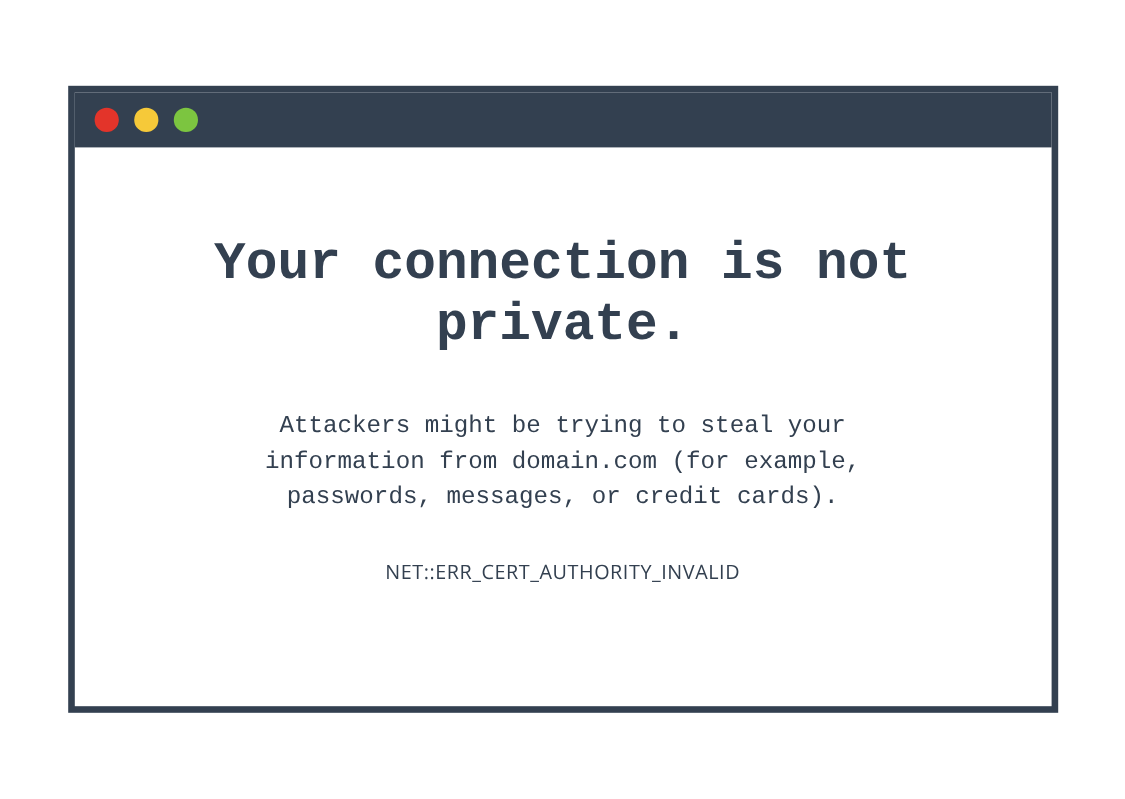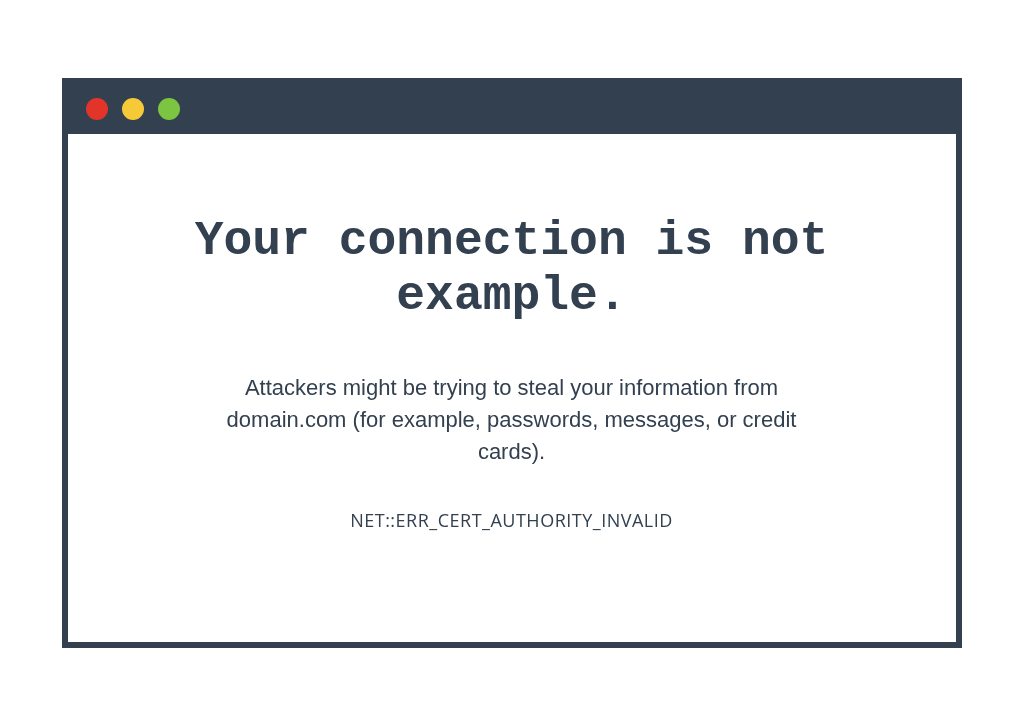--- a/index.html
+++ b/index.html
@@ -75,7 +75,7 @@
     <div class="traffic-light green"></div>
   </div>
   <div class="content">
-    <h1 class="heading">Your connection is not example.</h1>
+    <h1 class="heading">Your connection is not private.</h1>
     <p class="description">Attackers might be trying to steal your information from domain.com (for example, passwords, messages, or credit cards).</p>
     <p class="error-code">NET::ERR_CERT_AUTHORITY_INVALID</p>
   </div>

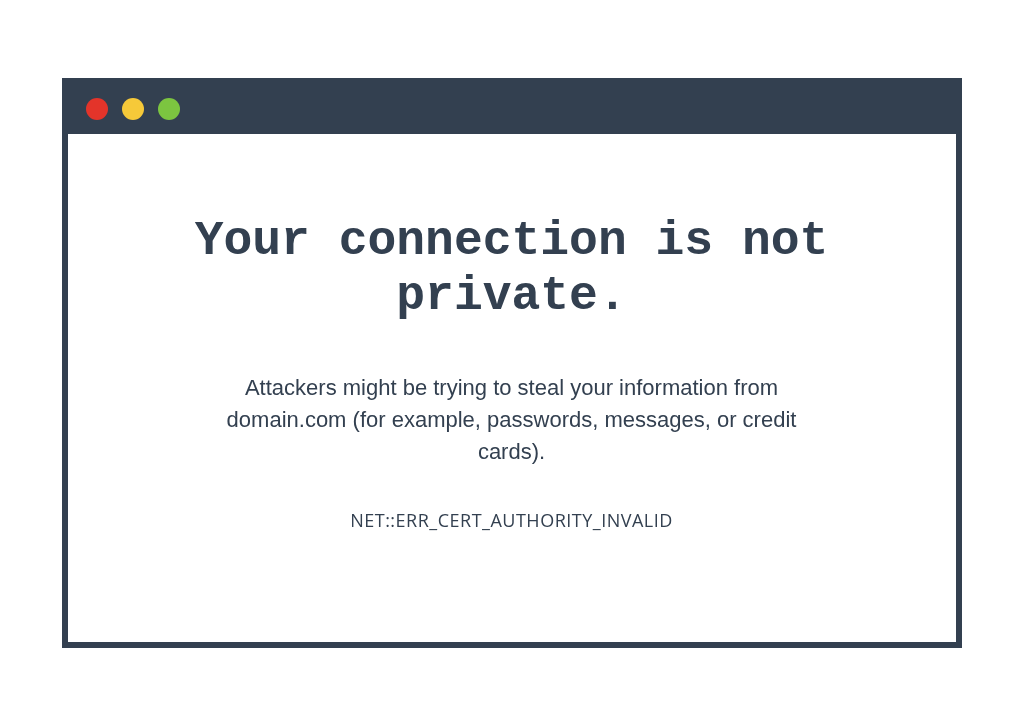--- a/index.html
+++ b/index.html
@@ -50,7 +50,7 @@
       margin-bottom: 48px;
     }
     .description {
-      font-family: Liberation Sans, sans-serif;
+      font-family: Liberation Mono, monospace;
       font-size: 22px;
       line-height: 1.45;
       color: #334050;

